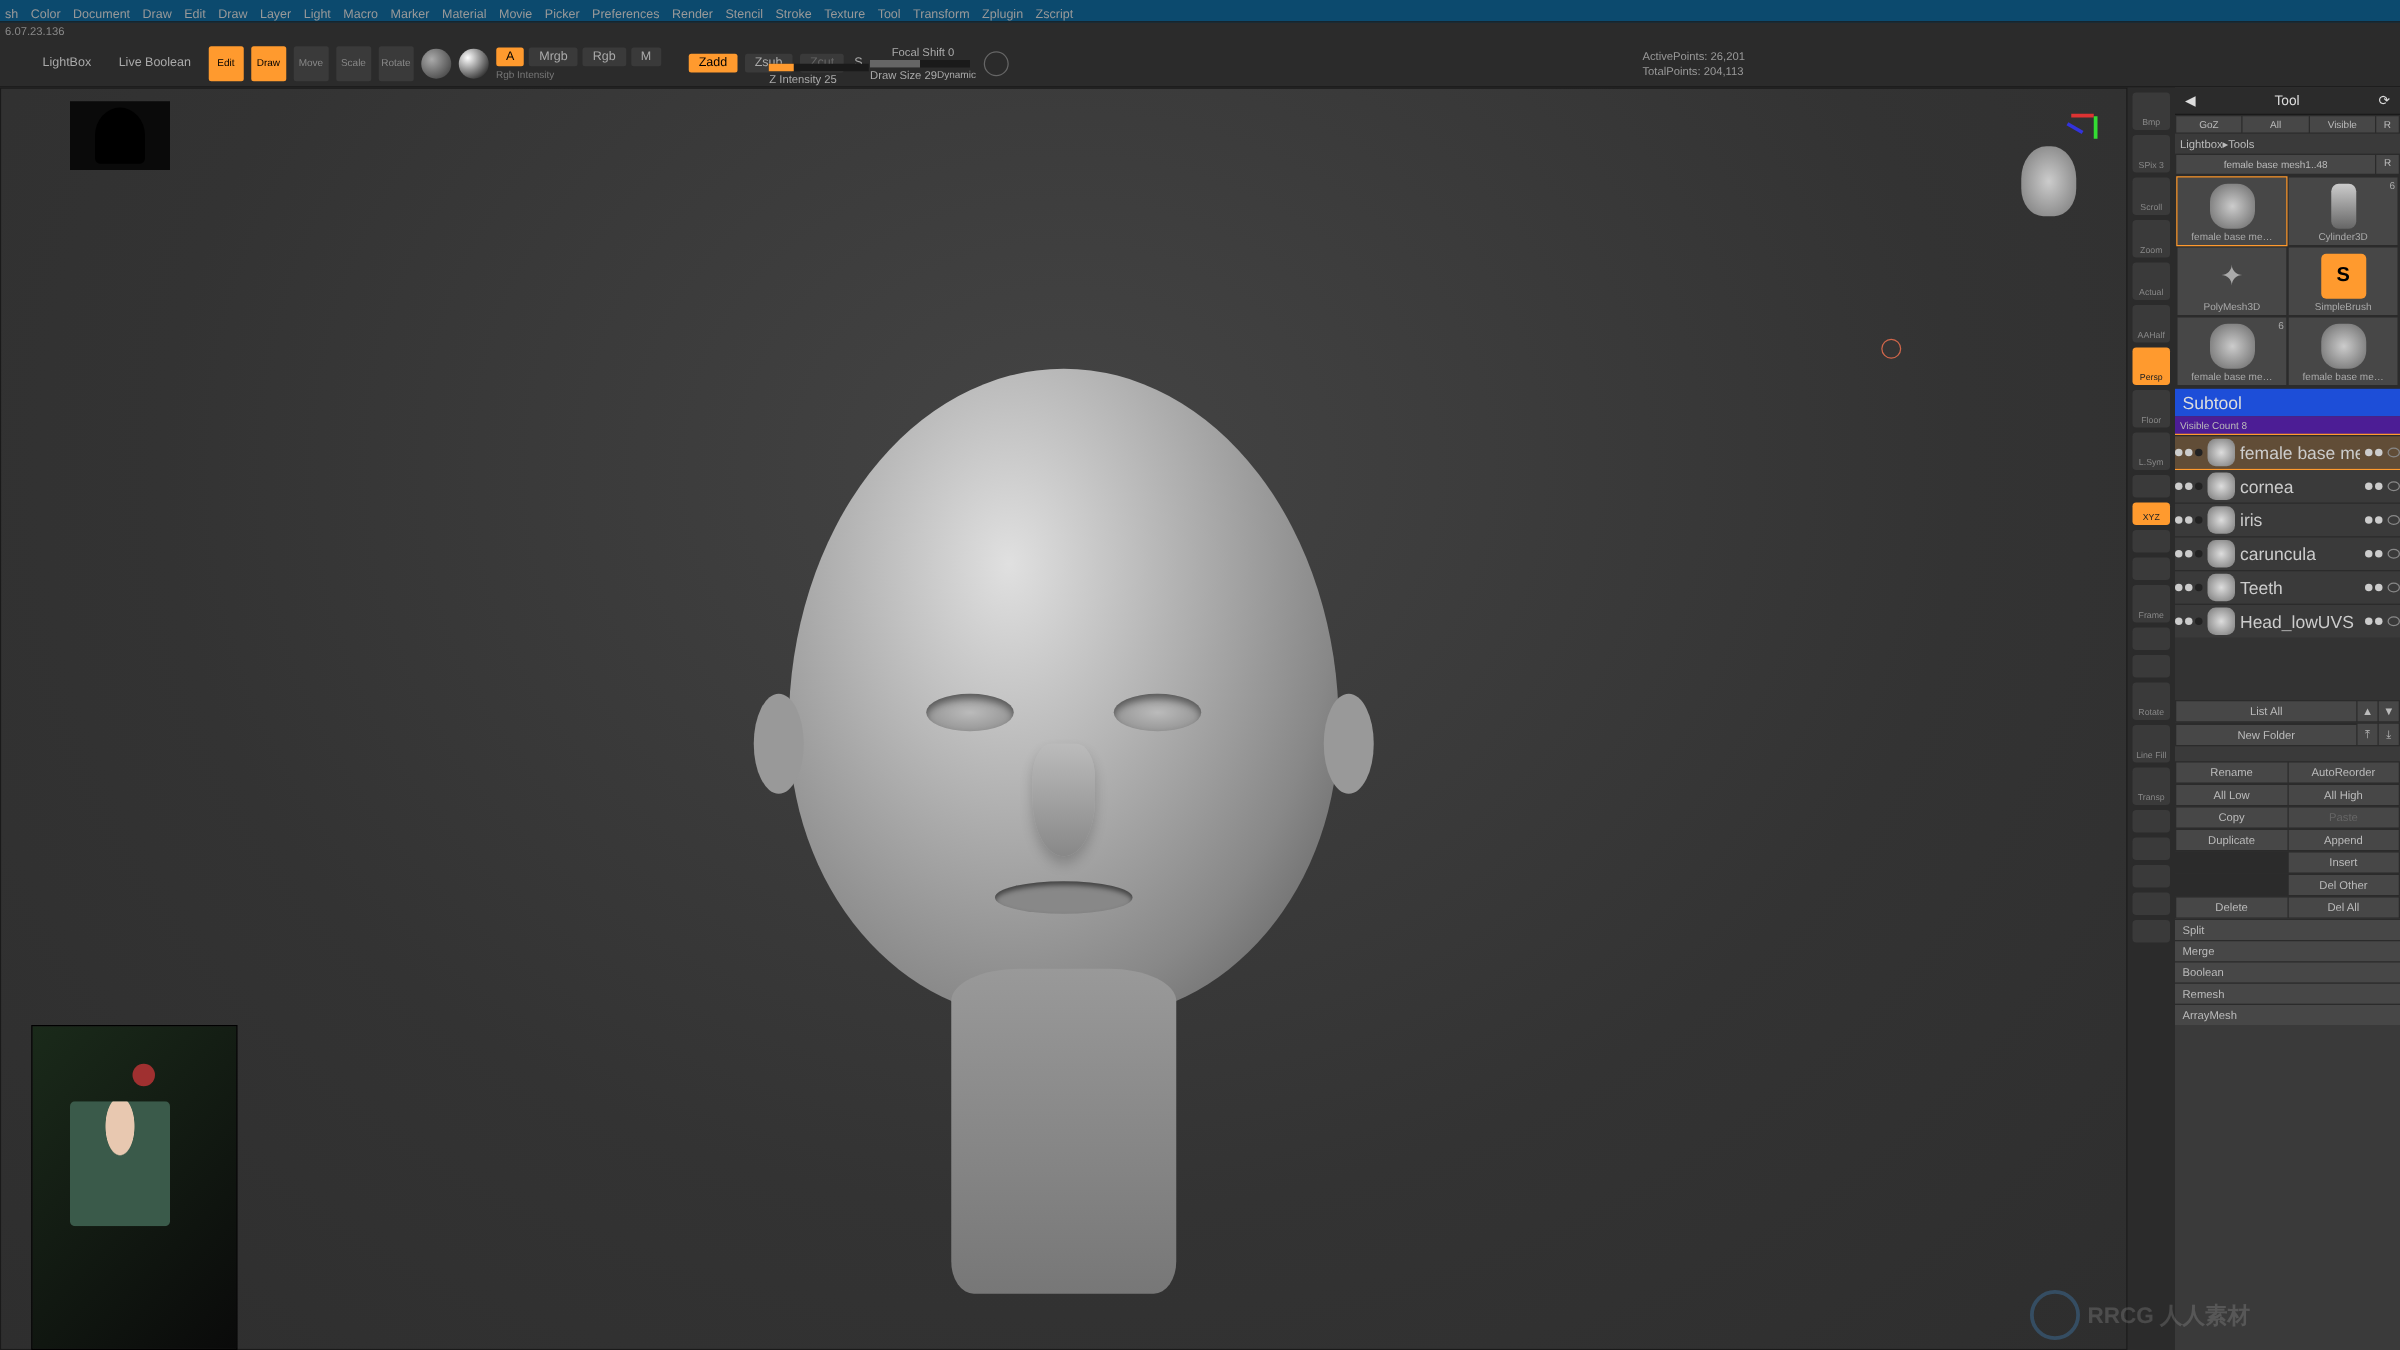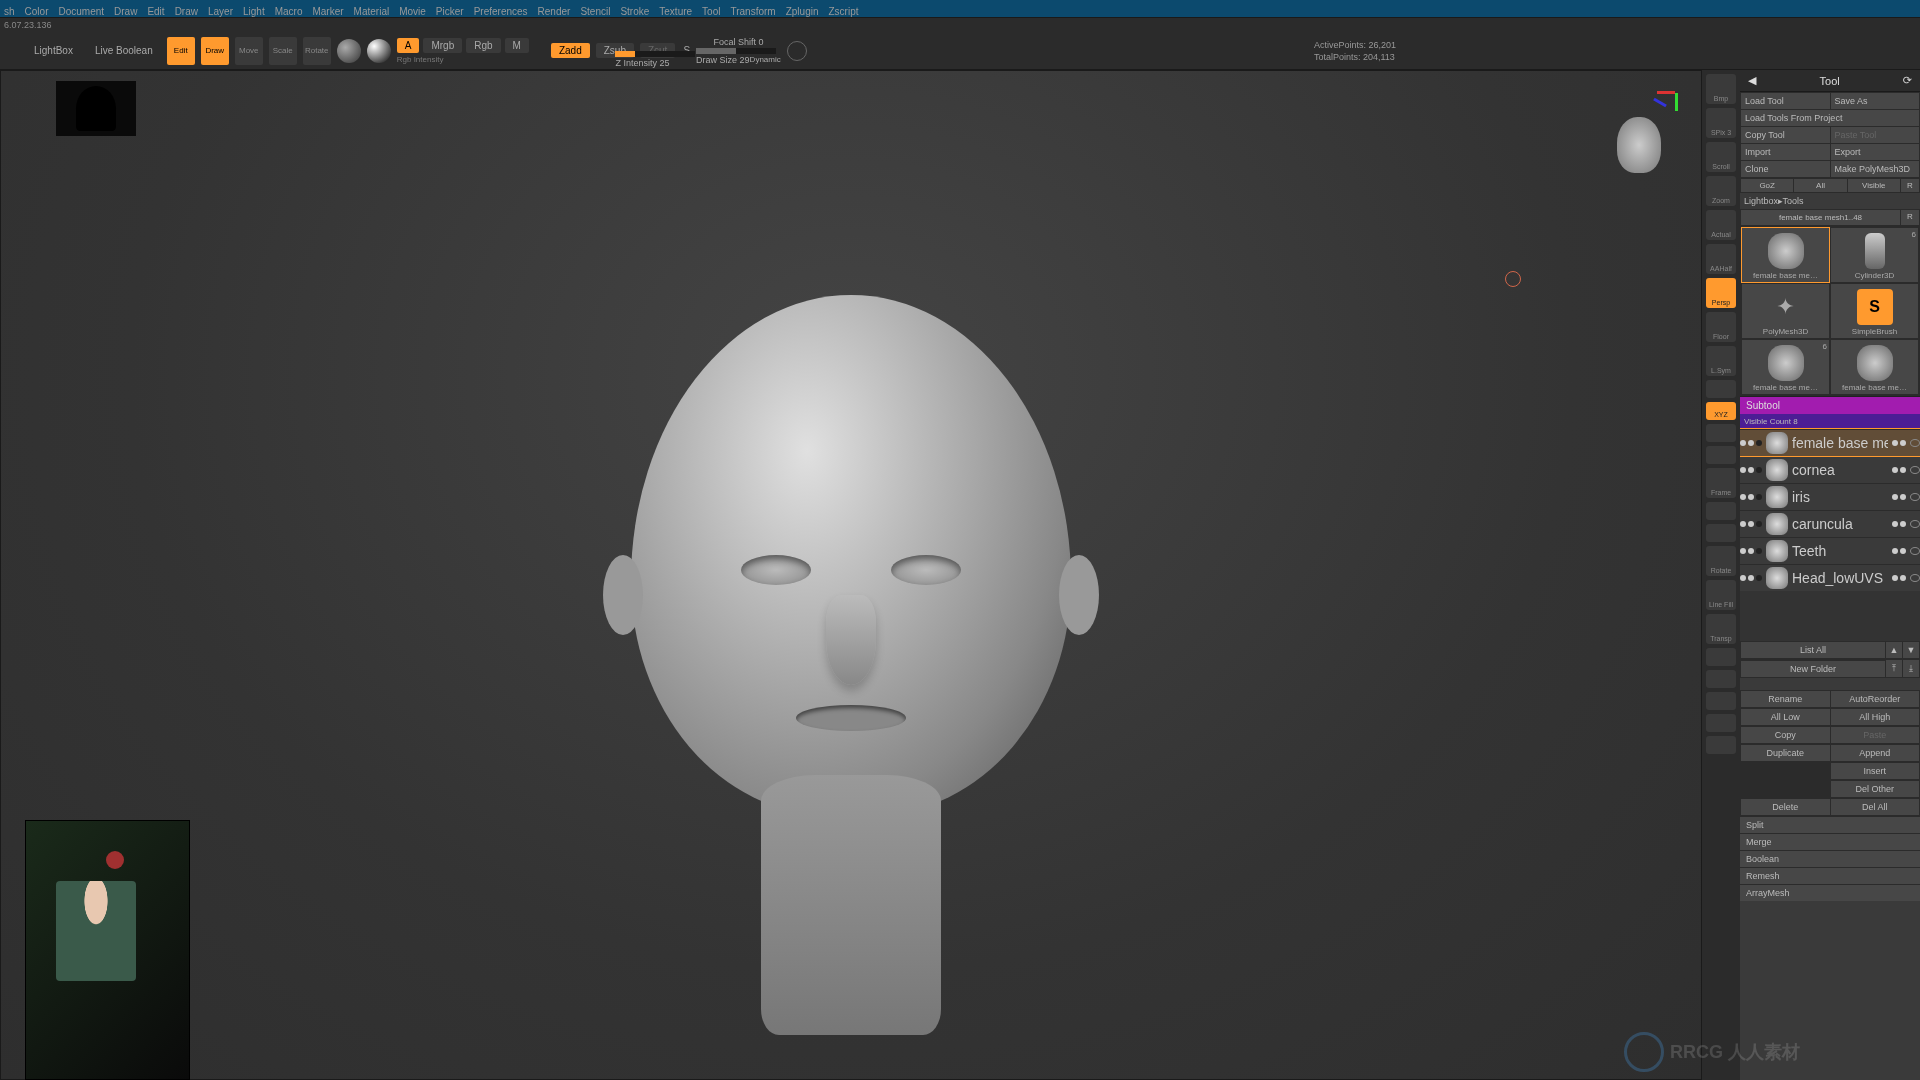--- a/index.html
+++ b/index.html
@@ -241,17 +241,6 @@
         <span>Tool</span>
         <span>⟳</span>
       </div>
-    <div class="tp-grid">
-      <div class="tp-btn">Load Tool</div>
-      <div class="tp-btn">Save As</div>
-      <div class="tp-btn wide">Load Tools From Project</div>
-      <div class="tp-btn">Copy Tool</div>
-      <div class="tp-btn dim">Paste Tool</div>
-      <div class="tp-btn">Import</div>
-      <div class="tp-btn">Export</div>
-      <div class="tp-btn">Clone</div>
-      <div class="tp-btn">Make PolyMesh3D</div>
-    </div>
     <div class="tp-row">
       <div class="tp-btn sm">GoZ</div>
       <div class="tp-btn sm">All</div>

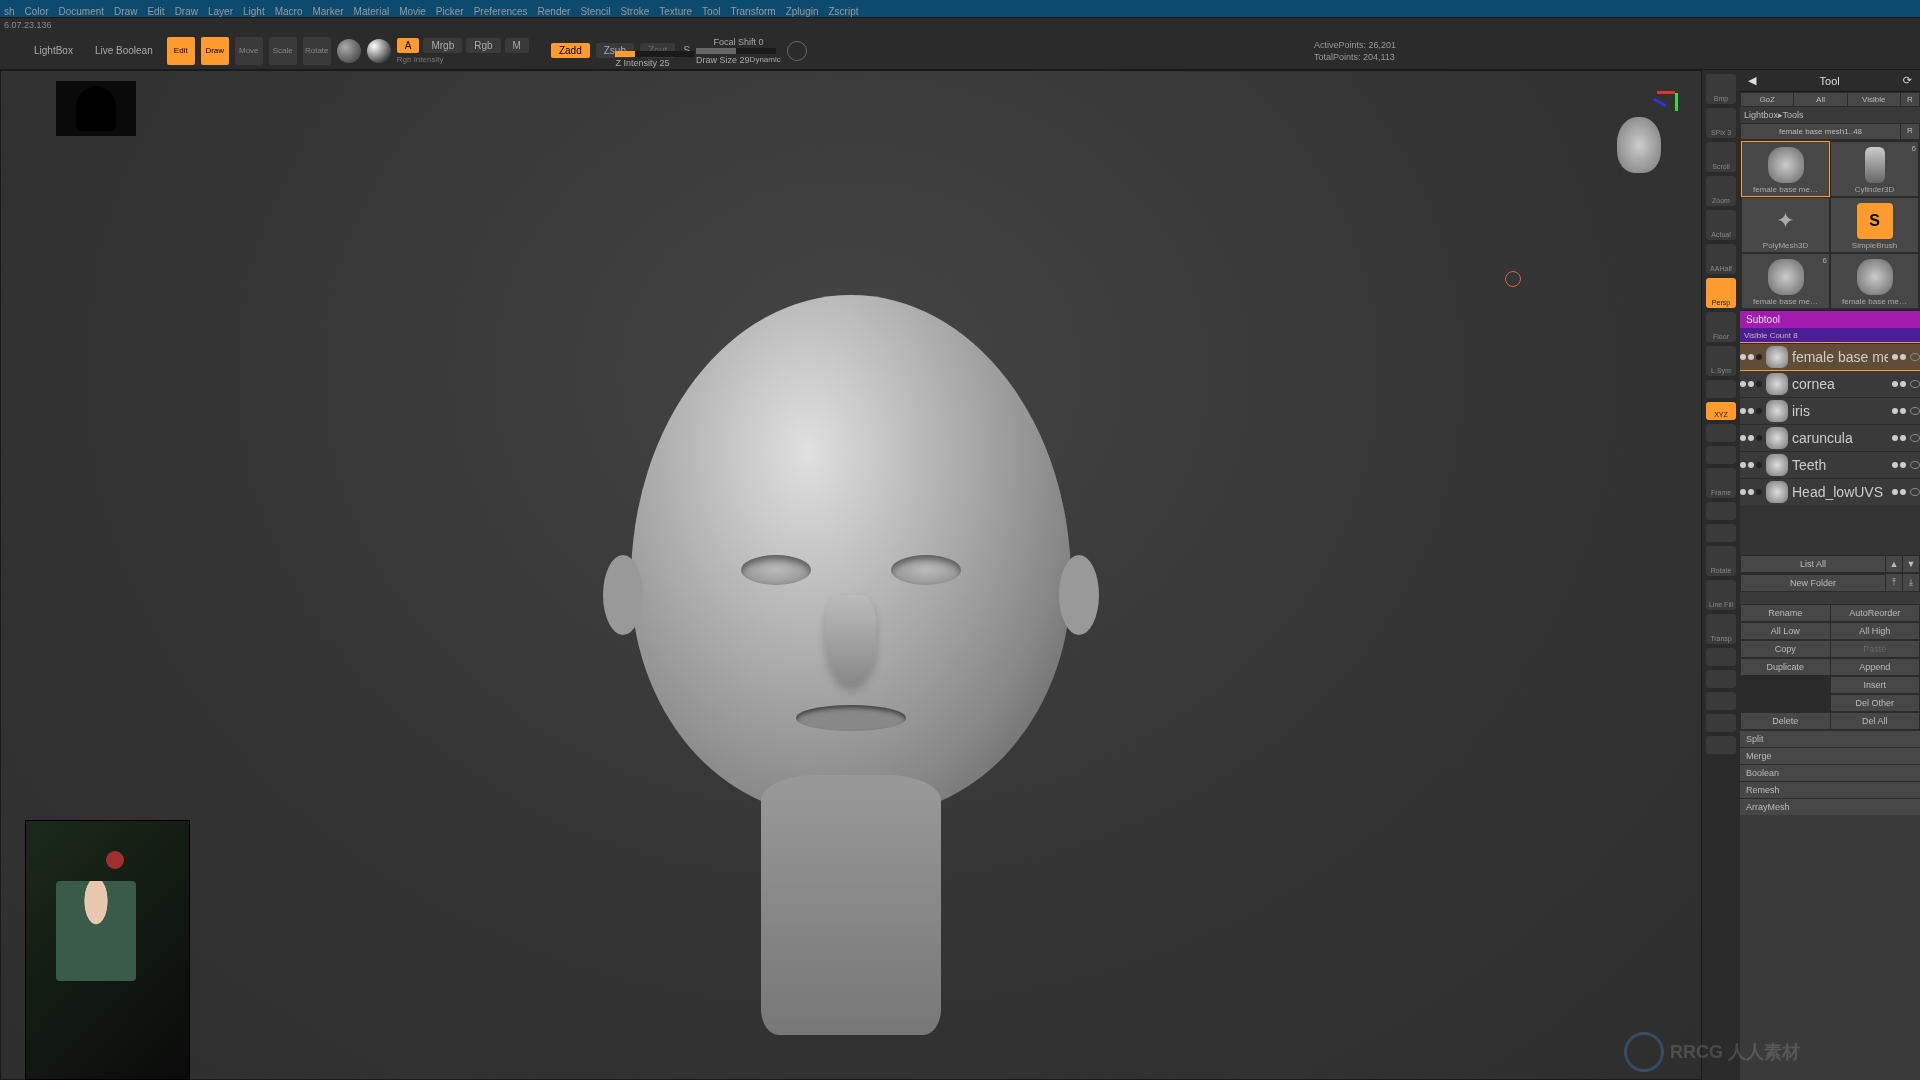--- a/index.html
+++ b/index.html
@@ -79,7 +79,7 @@
   .tool-th.sel { outline:1px solid #ff9a2e; }
 
   .section { background:#3a3a3a; border-top:1px solid #222;}
-  .sec-head { background:#a21caf; padding:3px 6px; font-size:10px; color:#ddd; cursor:pointer;}
+  .sec-head { background:#1d4ed8; padding:3px 6px; font-size:14px; color:#ddd; cursor:pointer;}
   .sub-item { display:flex; align-items:center; gap:4px; padding:2px 0; background:#3a3a3a; border-top:1px solid #2b2b2b; font-size:14px; min-height:26px;}
   .sub-item.sel { background:#ff9a2e33; outline:1px solid #ff9a2e;}
   .sub-thumb { width:22px; height:22px; background:radial-gradient(#ddd,#777); border-radius:30%;}

